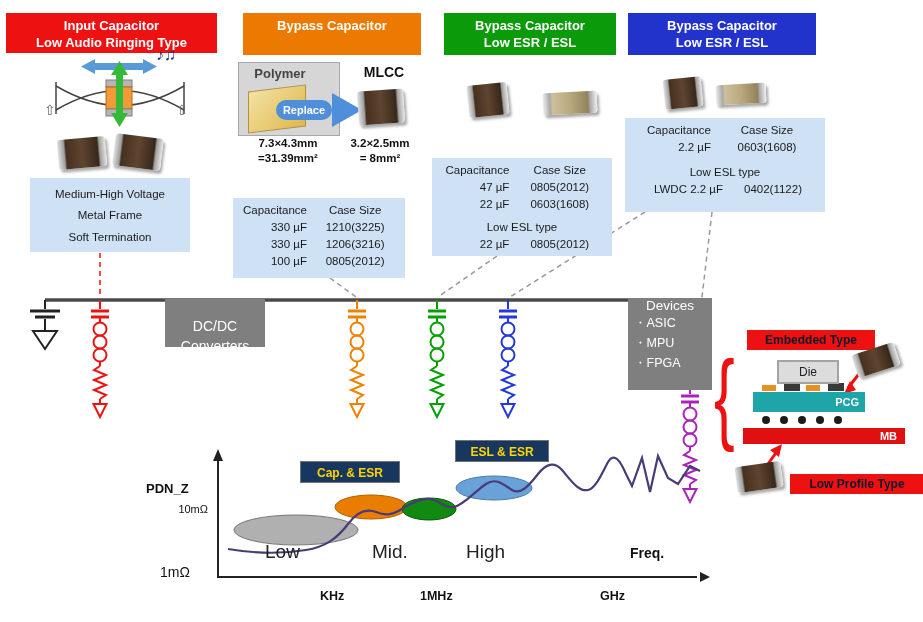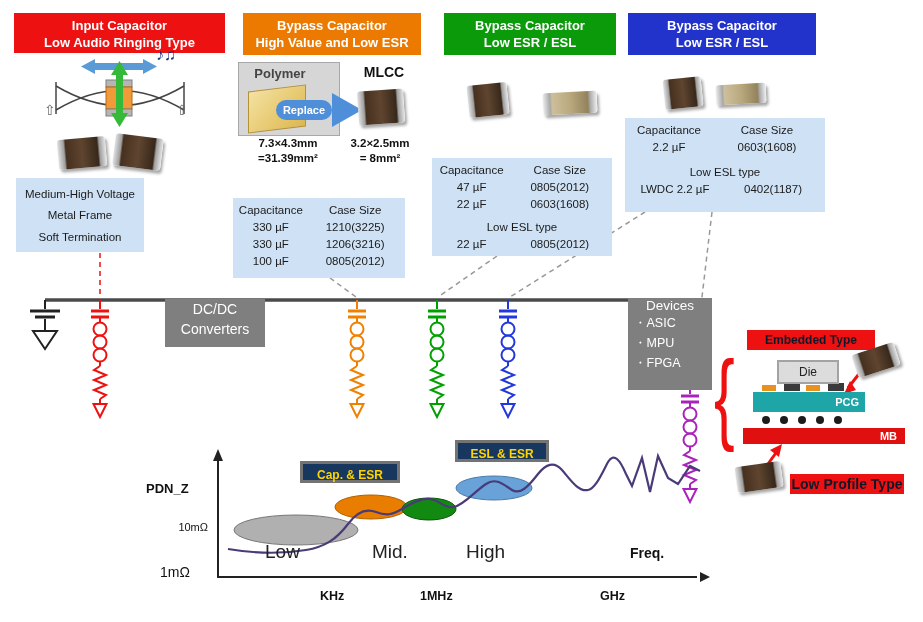--- a/index.html
+++ b/index.html
@@ -132,7 +132,7 @@
     </g>
   </svg>
 
-  <div class="hdr" style="left:14px;top:13px;width:211px;height:40px;background:#ee1111">
+  <div class="hdr" style="left:6px;top:13px;width:211px;height:40px;background:#ee1111">
     <div>Input Capacitor</div>
     <div>Low Audio Ringing Type</div>
   </div>

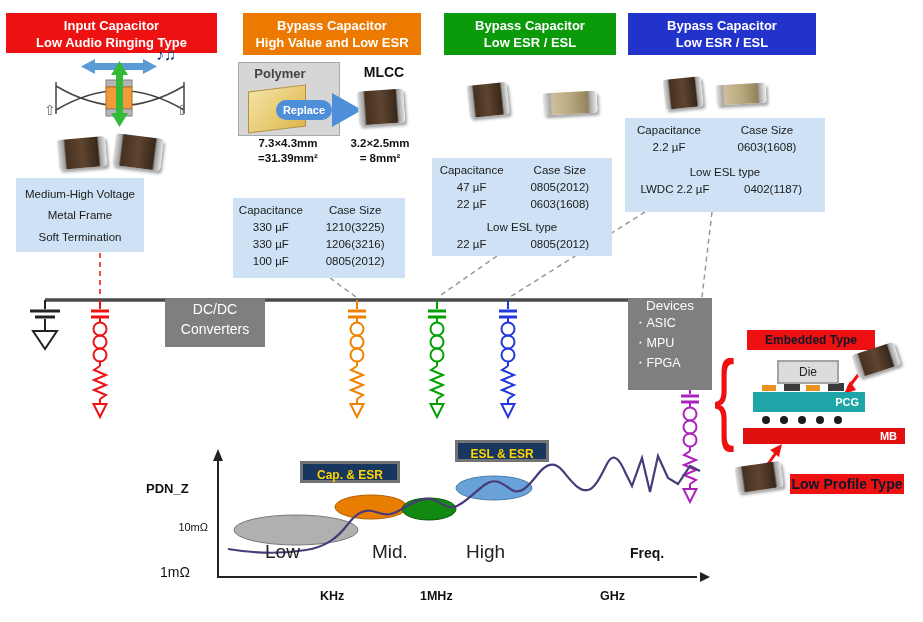--- a/index.html
+++ b/index.html
@@ -138,7 +138,6 @@
   </div>
   <div class="hdr" style="left:243px;top:13px;width:178px;height:42px;background:#ec7a00">
     <div>Bypass Capacitor</div>
-    <div>High Value and Low ESR</div>
   </div>
   <div class="hdr" style="left:444px;top:13px;width:172px;height:42px;background:#0a9a0a">
     <div>Bypass Capacitor</div>

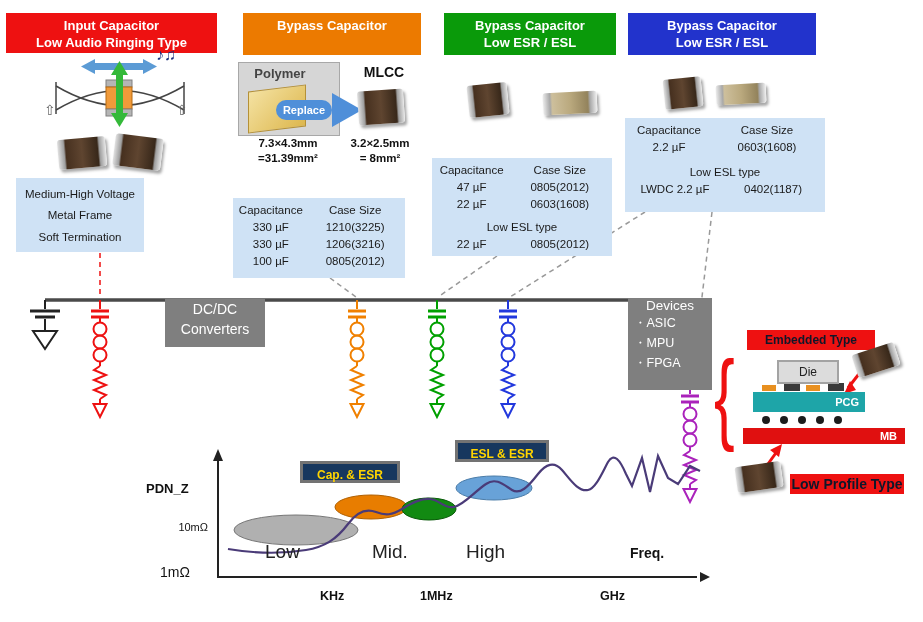--- a/index.html
+++ b/index.html
@@ -13,7 +13,7 @@
   .feat{display:flex;flex-direction:column;justify-content:space-evenly;text-align:center;font-size:11.5px}
   .tbl{font-size:11.5px;padding-top:4px}
   .trow{display:flex;justify-content:center;line-height:17px}
-  .trow .c1{width:42%;text-align:center}
+  .trow .c1{width:42%;text-align:right}
   .trow .c2{width:56%;text-align:center}
   .tcenter{text-align:center;line-height:17px}
   .graybox{position:absolute;background:#7f7f7f;color:#fff;text-align:center;box-sizing:border-box}

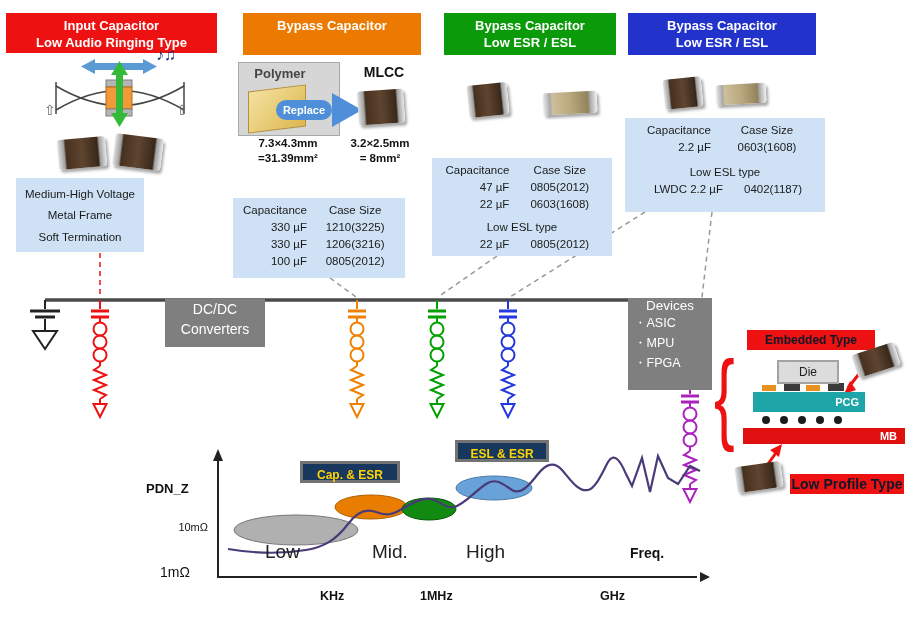--- a/index.html
+++ b/index.html
@@ -153,7 +153,7 @@
   <div class="lbl" style="left:176px;top:102px;font-size:14px;color:#666">⇧</div>
   <div class="chip" style="left:58px;top:138px;width:48px;height:30px;transform:rotate(-5deg)"></div>
   <div class="chip" style="left:114px;top:136px;width:48px;height:32px;transform:rotate(7deg)"></div>
-  <div class="bluebox feat" style="left:16px;top:178px;width:128px;height:74px">
+  <div class="bluebox feat" style="left:30px;top:178px;width:160px;height:74px">
     <div>Medium-High Voltage</div>
     <div>Metal Frame</div>
     <div>Soft Termination</div>

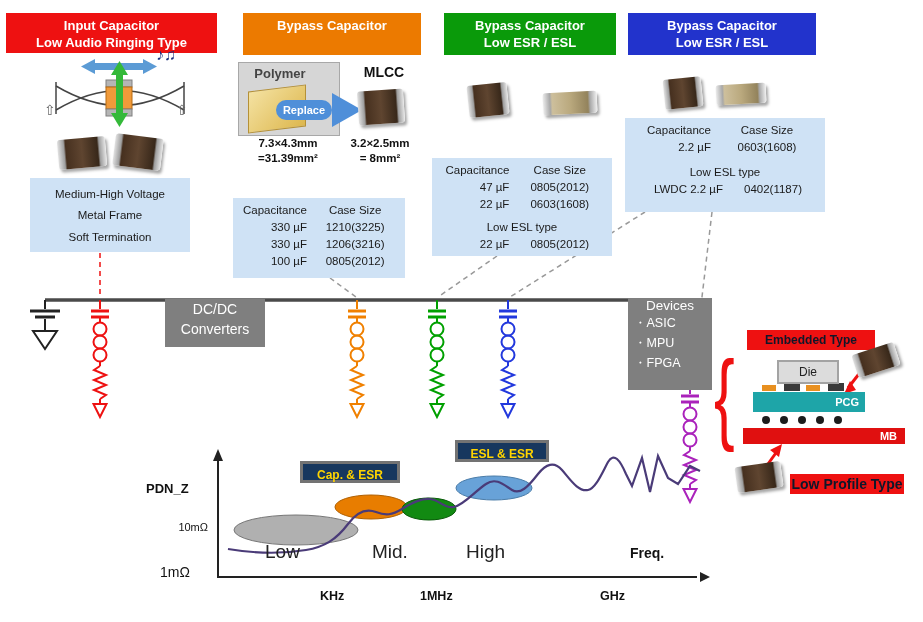--- a/index.html
+++ b/index.html
@@ -226,7 +226,7 @@
     <div class="tcenter" style="margin-top:8px">Low ESL type</div>
     <div class="trow">
       <span class="c1" style="width:48%">LWDC 2.2 µF</span>
-      <span class="c2" style="width:50%">0402(1187)</span>
+      <span class="c2" style="width:50%">0402(1122)</span>
     </div>
   </div>
 

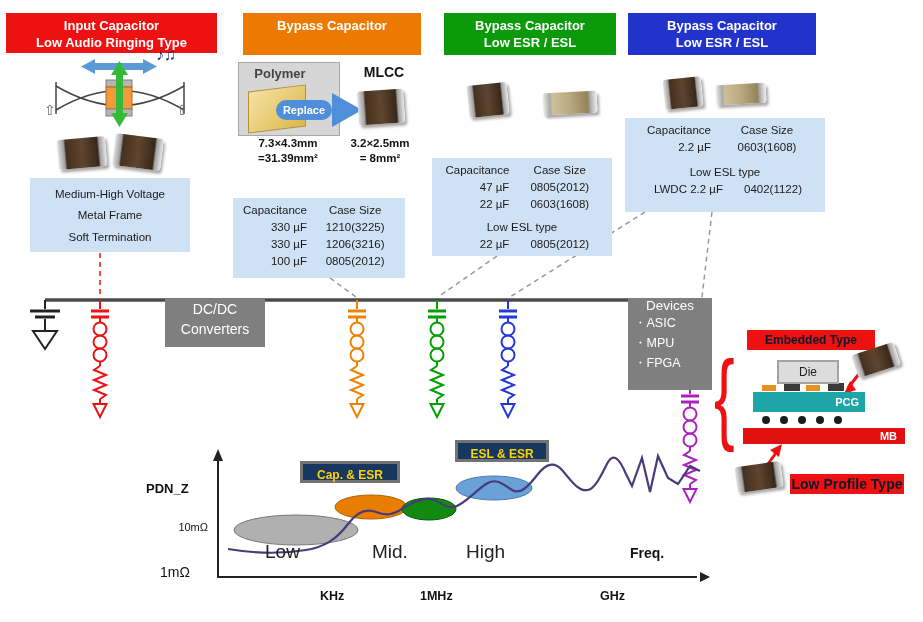--- a/index.html
+++ b/index.html
@@ -230,7 +230,7 @@
     </div>
   </div>
 
-  <div class="graybox" style="left:165px;top:299px;width:100px;height:48px;font-size:14px;line-height:20px;padding-top:0">
+  <div class="graybox" style="left:165px;top:299px;width:100px;height:48px;font-size:14px;line-height:20px;padding-top:17px">
     <div>DC/DC</div>
     <div>Converters</div>
   </div>

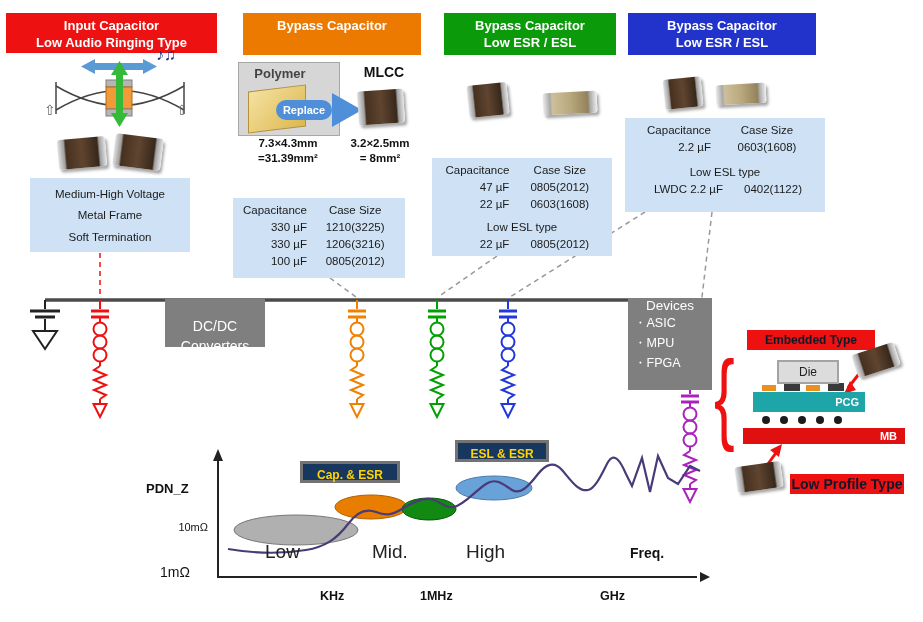--- a/index.html
+++ b/index.html
@@ -18,7 +18,7 @@
   .tcenter{text-align:center;line-height:17px}
   .graybox{position:absolute;background:#7f7f7f;color:#fff;text-align:center;box-sizing:border-box}
   .navybox{position:absolute;background:#17375e;color:#ffd400;font-weight:bold;font-size:12px;
-           text-align:center;line-height:22px;border:3px solid #737373;box-sizing:border-box}
+           text-align:center;line-height:22px;border:1px solid #737373;box-sizing:border-box}
   .redtag{position:absolute;background:#ee1111;color:#0f172a;font-weight:bold;text-align:center;box-sizing:border-box}
   .chip{position:absolute;border-radius:3px;box-shadow:2px 3px 3px rgba(0,0,0,.35);
         background:linear-gradient(90deg,#e2e2e2 0%,#9e9e9e 13%,#46301f 17%,#5f4530 50%,#38281a 83%,#9e9e9e 87%,#e6e6e6 100%)}

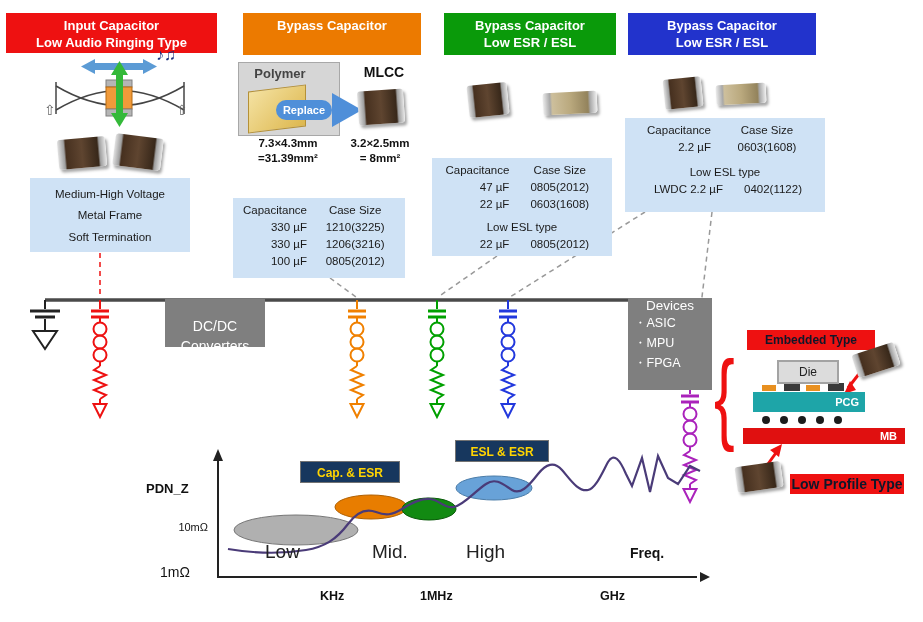--- a/index.html
+++ b/index.html
@@ -250,7 +250,7 @@
   <div class="abs" style="left:743px;top:428px;width:162px;height:16px;background:#e01010;color:#fff;font-weight:bold;font-size:11px;line-height:16px;text-align:right;padding-right:8px;box-sizing:border-box">MB</div>
   <div class="chip" style="left:854px;top:348px;width:44px;height:24px;transform:rotate(-18deg)"></div>
   <div class="chip" style="left:736px;top:464px;width:46px;height:26px;transform:rotate(-8deg)"></div>
-  <div class="redtag" style="left:790px;top:474px;width:114px;height:20px;font-size:14px;line-height:20px">Low Profile Type</div>
+  <div class="redtag" style="left:790px;top:474px;width:134px;height:20px;font-size:12px;line-height:20px">Low Profile Type</div>
 
   <div class="navybox" style="left:300px;top:461px;width:100px;height:22px">Cap. &amp; ESR</div>
   <div class="navybox" style="left:455px;top:440px;width:94px;height:22px">ESL &amp; ESR</div>

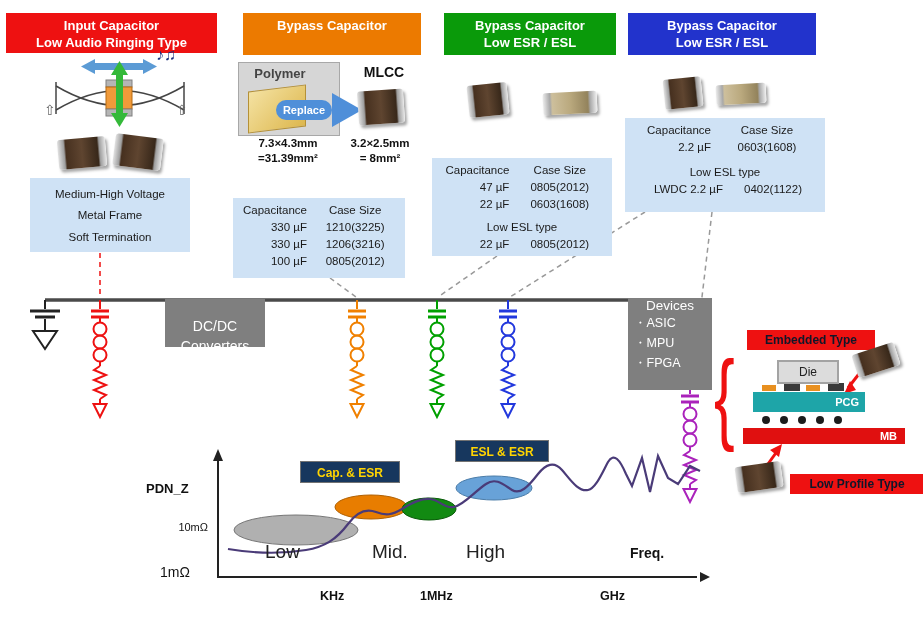--- a/index.html
+++ b/index.html
@@ -255,7 +255,7 @@
   <div class="navybox" style="left:300px;top:461px;width:100px;height:22px">Cap. &amp; ESR</div>
   <div class="navybox" style="left:455px;top:440px;width:94px;height:22px">ESL &amp; ESR</div>
   <div class="lbl b" style="left:146px;top:481px;font-size:13px">PDN_Z</div>
-  <div class="lbl" style="left:158px;top:521px;width:50px;text-align:right;font-size:11px">10mΩ</div>
+  <div class="lbl" style="left:158px;top:503px;width:50px;text-align:right;font-size:11px">10mΩ</div>
   <div class="lbl" style="left:140px;top:564px;width:50px;text-align:right;font-size:14px">1mΩ</div>
   <div class="lbl" style="left:265px;top:541px;font-size:19px;color:#222">Low</div>
   <div class="lbl" style="left:372px;top:541px;font-size:19px;color:#222">Mid.</div>

